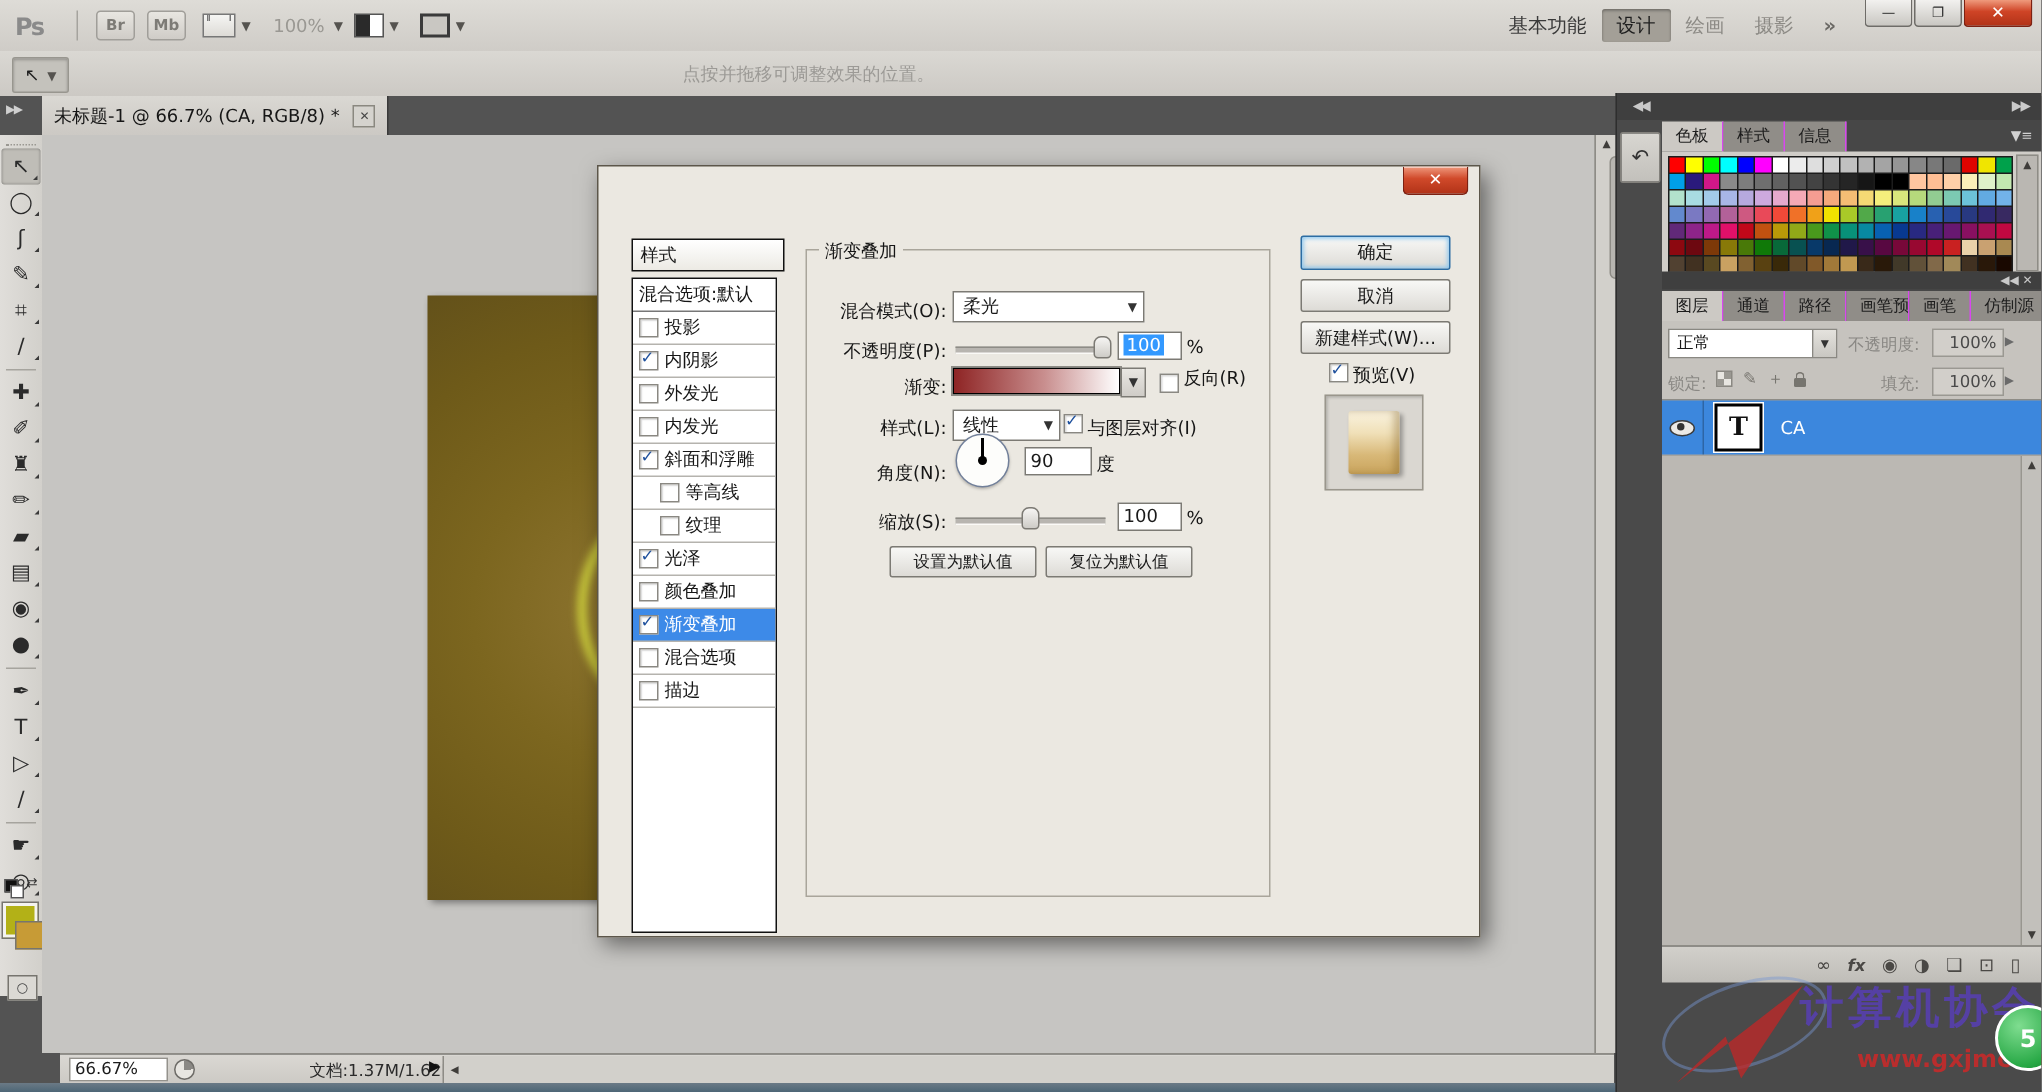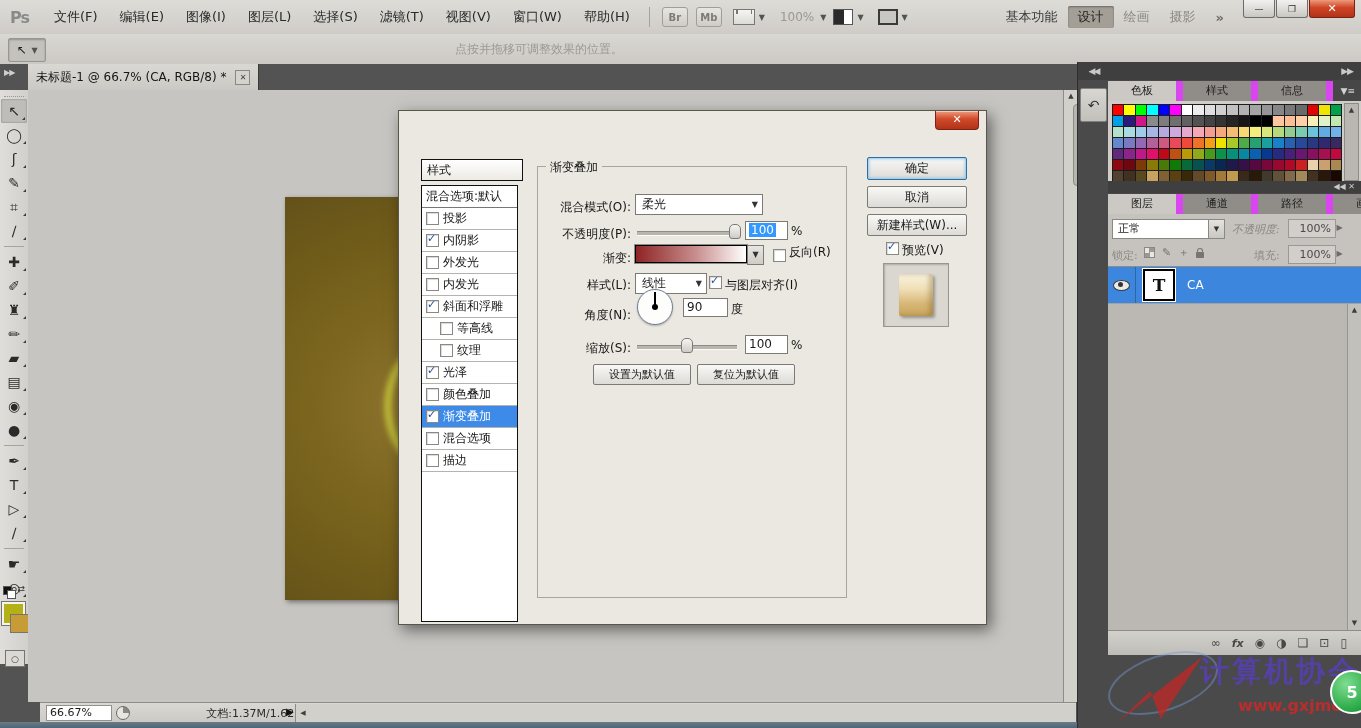--- a/index.html
+++ b/index.html
@@ -167,17 +167,6 @@
 
   <header id="menubar">
     <span id="ps-logo">Ps</span>
-    <nav id="menu-list">
-        <span class="menu-item">文件(F)</span>
-        <span class="menu-item">编辑(E)</span>
-        <span class="menu-item">图像(I)</span>
-        <span class="menu-item">图层(L)</span>
-        <span class="menu-item">选择(S)</span>
-        <span class="menu-item">滤镜(T)</span>
-        <span class="menu-item">视图(V)</span>
-        <span class="menu-item">窗口(W)</span>
-        <span class="menu-item">帮助(H)</span>
-      </nav>
     <span class="mb-sep"></span>
     <span class="mb-btn">Br</span>
     <span class="mb-btn">Mb</span>

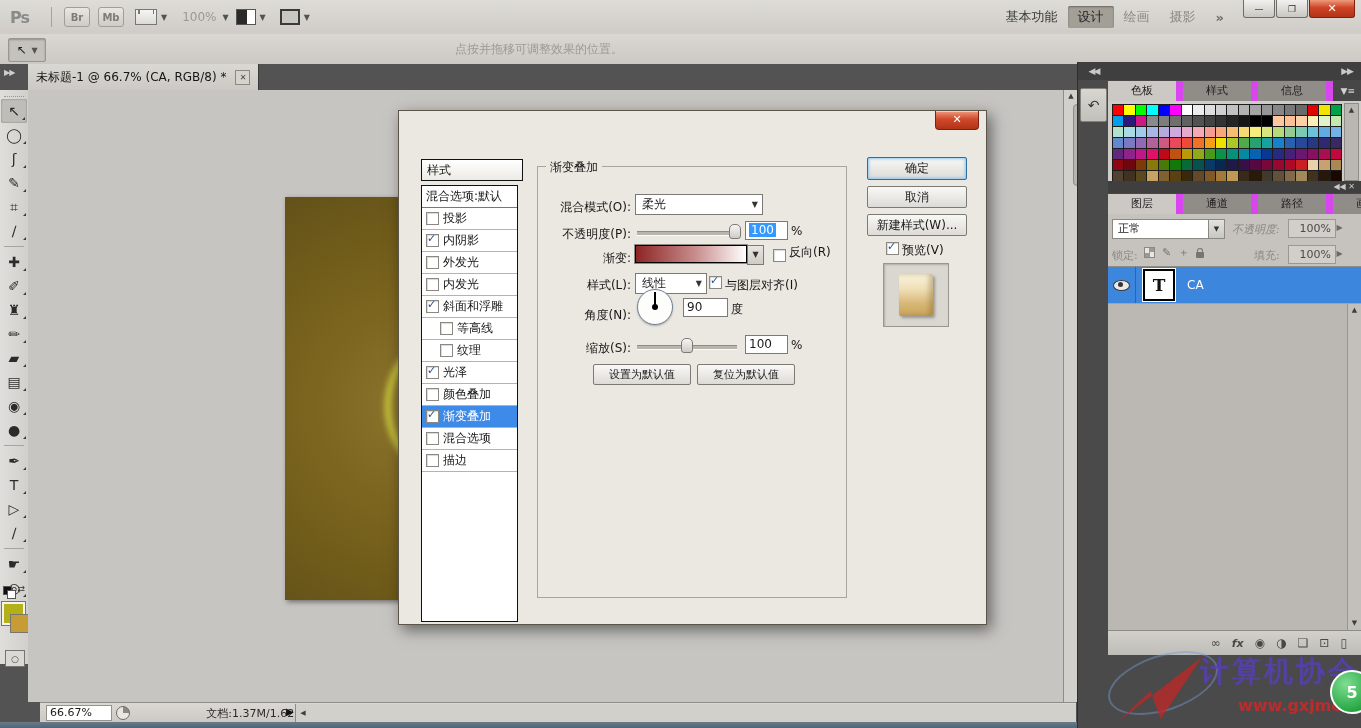--- a/index.html
+++ b/index.html
@@ -76,7 +76,7 @@
   #rightpanel{position:absolute;left:1108px;top:62px;width:253px;height:666px;background:#4a4a4a;}
   .pnl-hdr{height:18px;background:#3f3f3f;color:#c9c9c9;font-size:9px;line-height:18px;text-align:right;padding-right:8px;letter-spacing:-1px;}
   .tabrow{height:21px;background:#474747;display:flex;align-items:flex-end;}
-  .ptab{height:20px;line-height:20px;padding:0 23px;font-size:11px;background:#908d88;color:#1c1c1c;border-right:7px solid #d946ef;white-space:nowrap;overflow:hidden;}
+  .ptab{height:20px;line-height:20px;padding:0 9px;font-size:11px;background:#908d88;color:#1c1c1c;border-right:1px solid #d946ef;white-space:nowrap;overflow:hidden;}
   .ptab.active{background:#ccc9c4;}
   .ptab.clip{max-width:30px;padding-right:2px;}
   .tab-menu{margin-left:auto;color:#d2d2d2;font-size:9px;padding:0 6px;line-height:20px;}

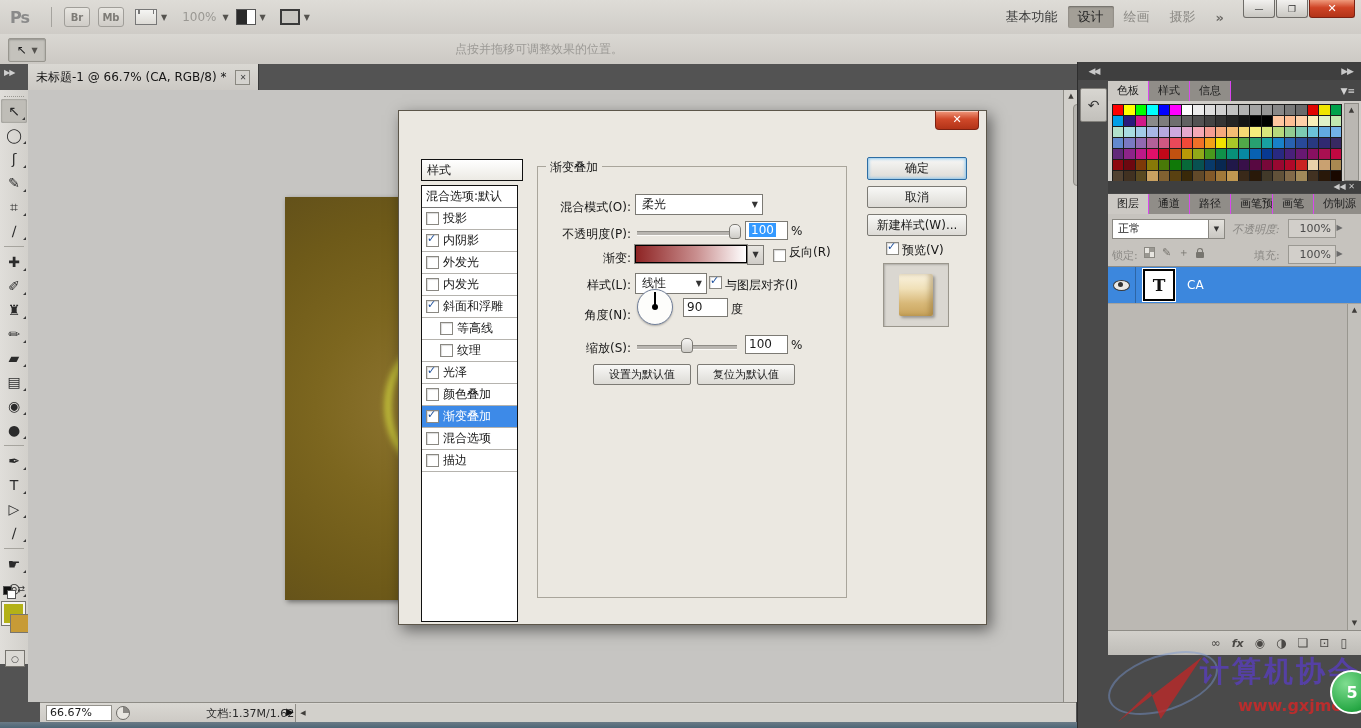--- a/index.html
+++ b/index.html
@@ -450,7 +450,7 @@
     </div>
     <div id="ly-controls">
       <div id="ly-blend"><span>正常</span><span class="dd">▼</span></div>
-      <span class="ly-lbl" style="left:124px;top:8px;font-style:italic;">不透明度:</span>
+      <span class="ly-lbl" style="left:124px;top:8px;">不透明度:</span>
       <span class="ly-field" style="left:180px;top:5px;">100%</span>
       <span class="ly-spin" style="left:226px;top:5px;">▶</span>
       <span class="ly-lbl" style="left:4px;top:34px;">锁定:</span>

